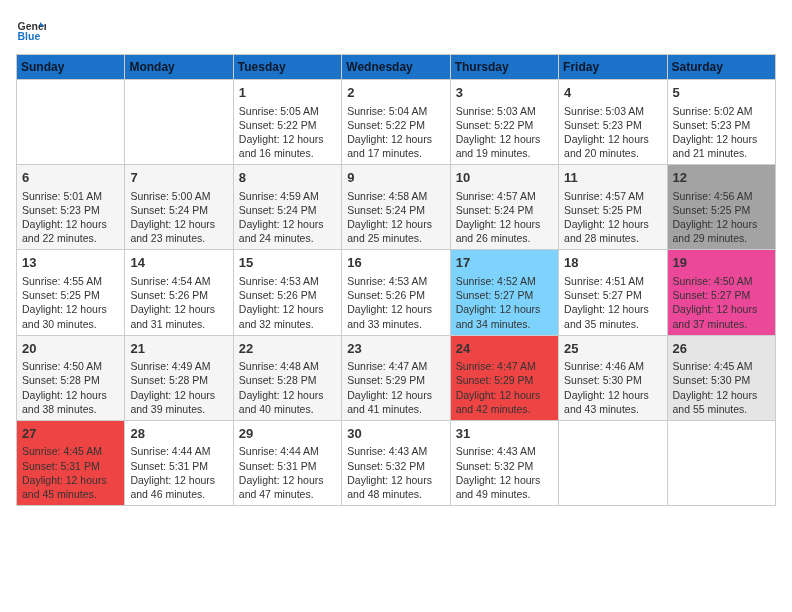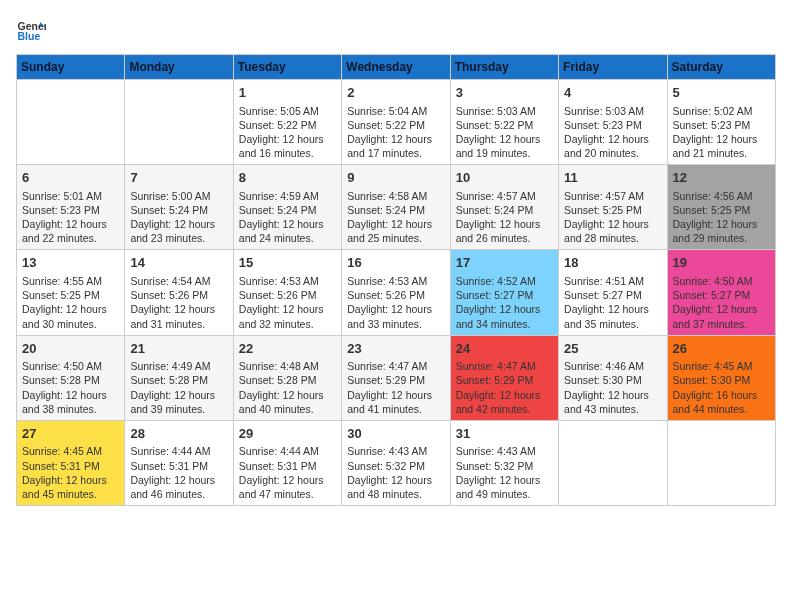--- a/index.html
+++ b/index.html
@@ -276,7 +276,7 @@
           <div>Sunset: 5:30 PM</div>
           <div>Daylight: 12 hours and 43 minutes.</div>
         </td>
-        <td style="background-color: #f97316;">
+        <td style="background-color: #e5e5e5;">
           <span class="day-num">26</span>
           <div>Sunrise: 4:45 AM</div>
           <div>Sunset: 5:30 PM</div>

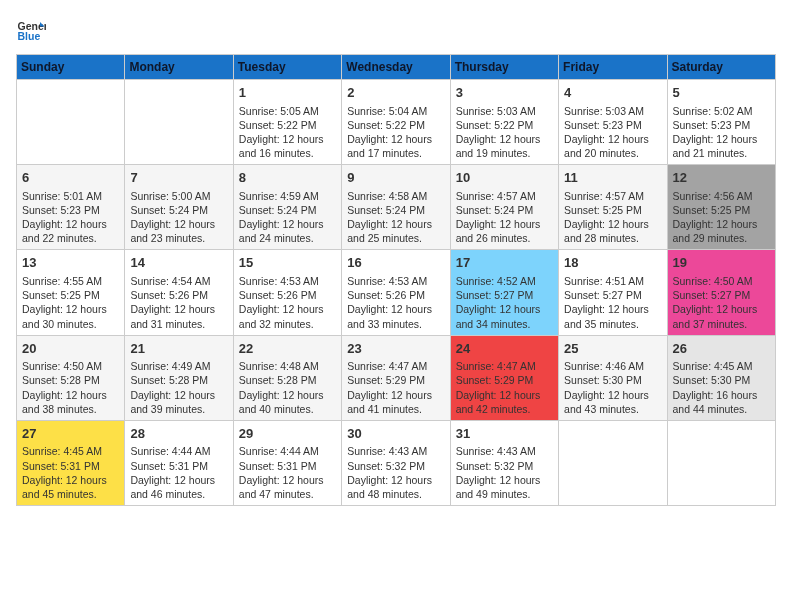--- a/index.html
+++ b/index.html
@@ -280,7 +280,7 @@
           <span class="day-num">26</span>
           <div>Sunrise: 4:45 AM</div>
           <div>Sunset: 5:30 PM</div>
-          <div>Daylight: 16 hours and 44 minutes.</div>
+          <div>Daylight: 12 hours and 55 minutes.</div>
         </td>
       </tr>
       <tr>

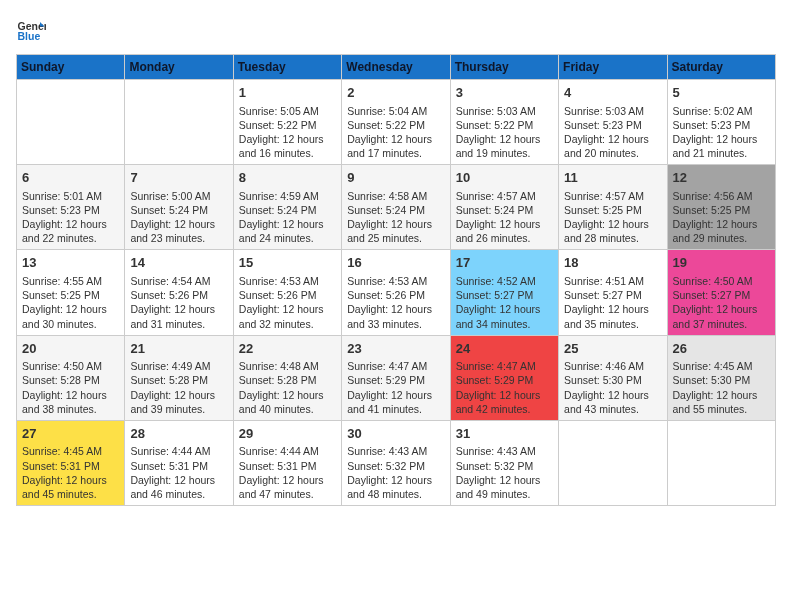--- a/index.html
+++ b/index.html
@@ -284,7 +284,7 @@
         </td>
       </tr>
       <tr>
-        <td style="background-color: #fde047;">
+        <td style="background-color: #ef4444;">
           <span class="day-num">27</span>
           <div>Sunrise: 4:45 AM</div>
           <div>Sunset: 5:31 PM</div>

